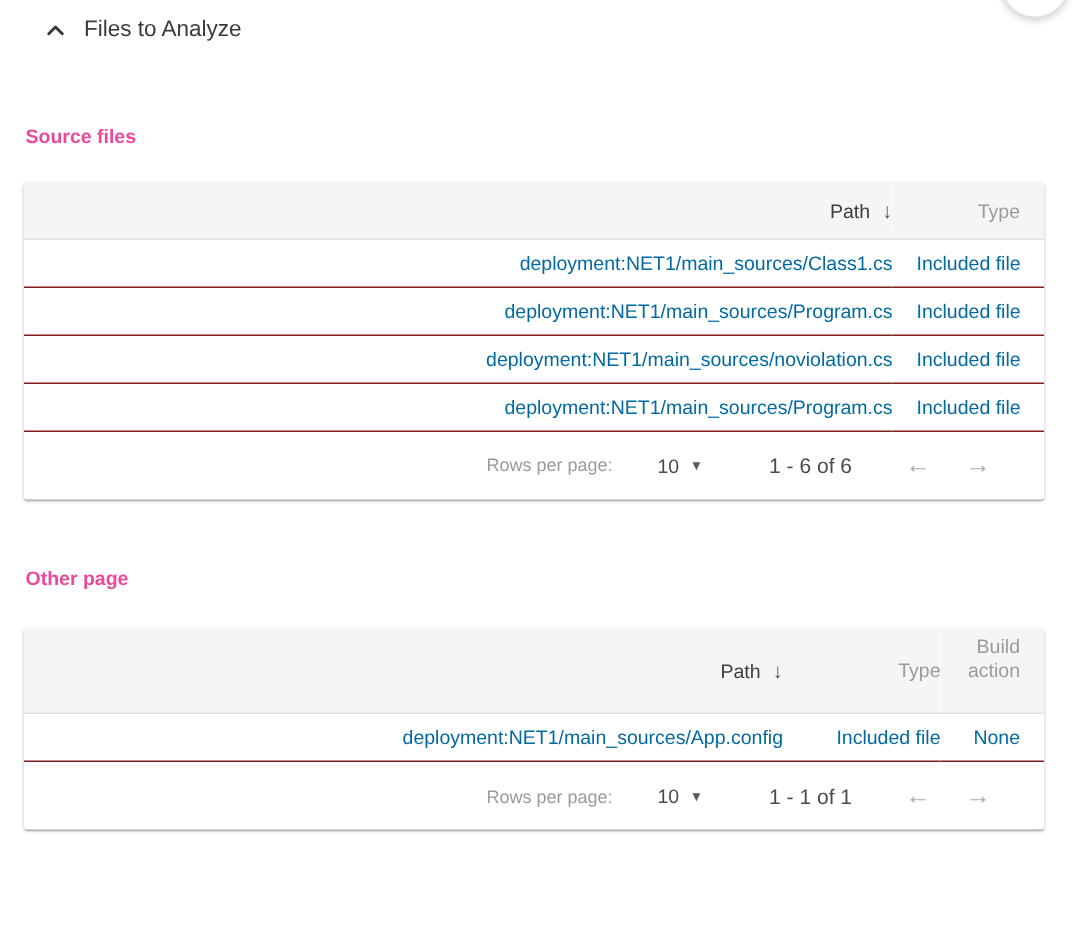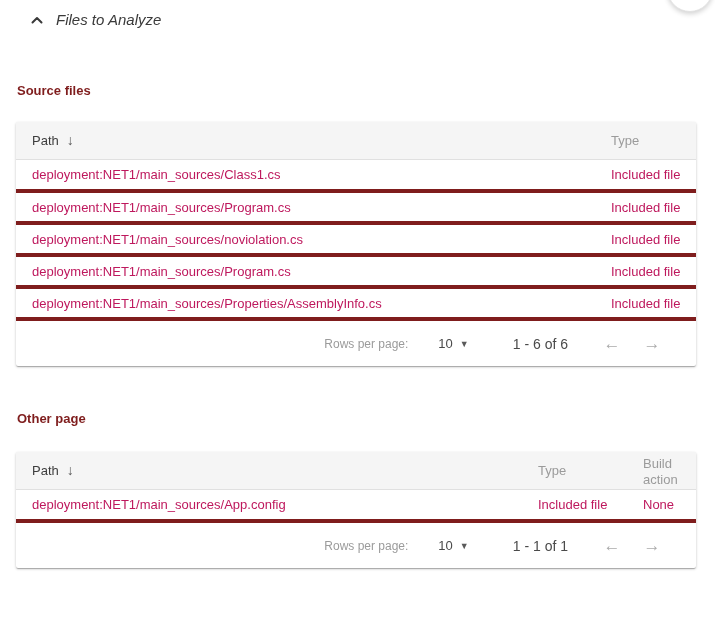--- a/index.html
+++ b/index.html
@@ -35,7 +35,7 @@
     cursor: pointer;
     margin-right: 11px;
   }
-  .section-title { font-size: 15px; color: #3a3a3a; font-style: italic; }
+  .section-title { font-size: 15px; color: #3a3a3a; }
 
   .group-label {
     font-size: 13px; font-weight: 700; color: #7f1d1d;

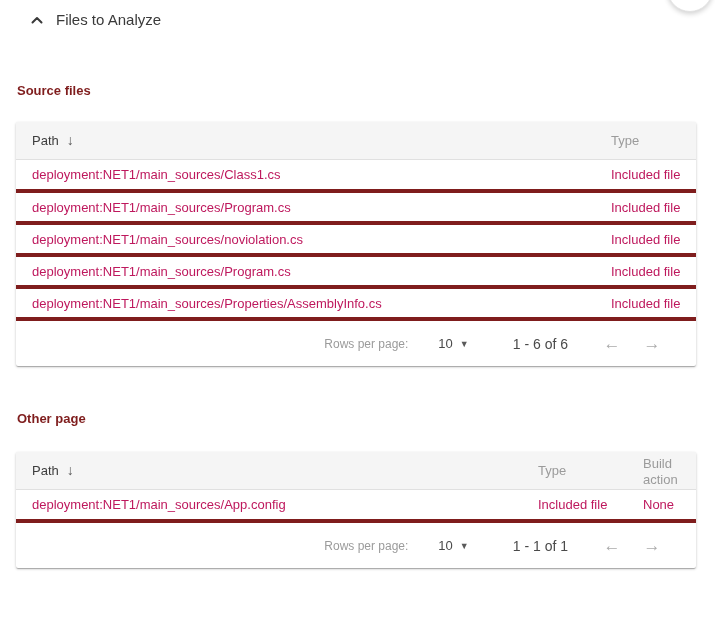--- a/index.html
+++ b/index.html
@@ -38,7 +38,7 @@
   .section-title { font-size: 15px; color: #3a3a3a; }
 
   .group-label {
-    font-size: 13px; font-weight: 700; color: #7f1d1d;
+    font-size: 13px; font-weight: 700; color: #ec4899;
     margin: 55px 0 0 17px;
   }
   .group-label.other { margin-top: 45px; }

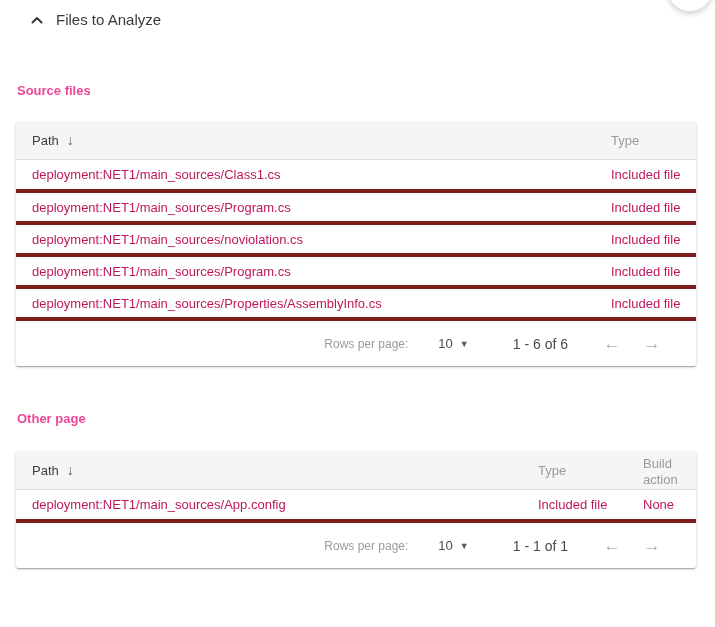--- a/index.html
+++ b/index.html
@@ -53,7 +53,7 @@
 
   table { width: 100%; border-collapse: collapse; table-layout: fixed; }
   th, td {
-    text-align: left;
+    text-align: right;
     font-size: 13px;
     padding: 0 0 0 16px;
     white-space: nowrap; overflow: hidden;

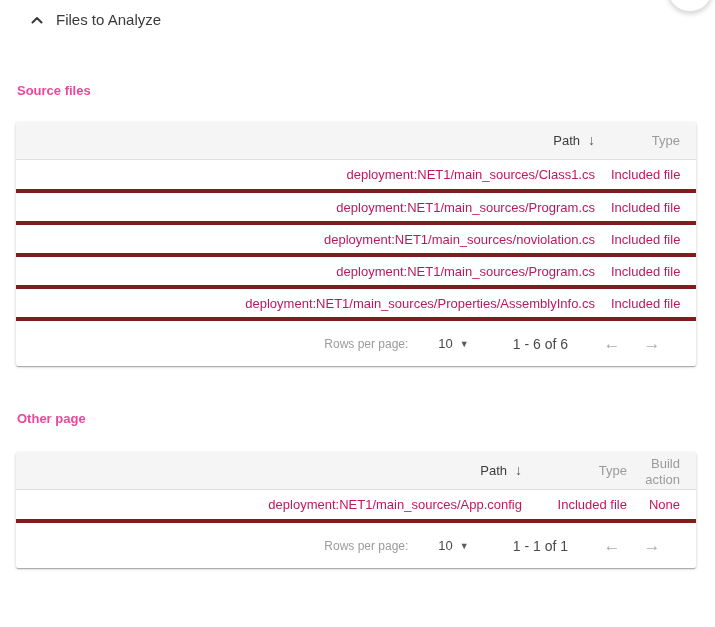--- a/index.html
+++ b/index.html
@@ -70,8 +70,8 @@
   thead th.wrap { white-space: normal; line-height: 1.25; padding-top: 4px; padding-bottom: 0; }
   tbody td {
     height: 32px;
-    color: #be185d;
-    border-bottom: 4px solid #7f1d1d;
+    color: #0369a1;
+    border-bottom: 1px solid #7f1d1d;
     vertical-align: middle;
   }
   .col-type-1 { width: 101px; }

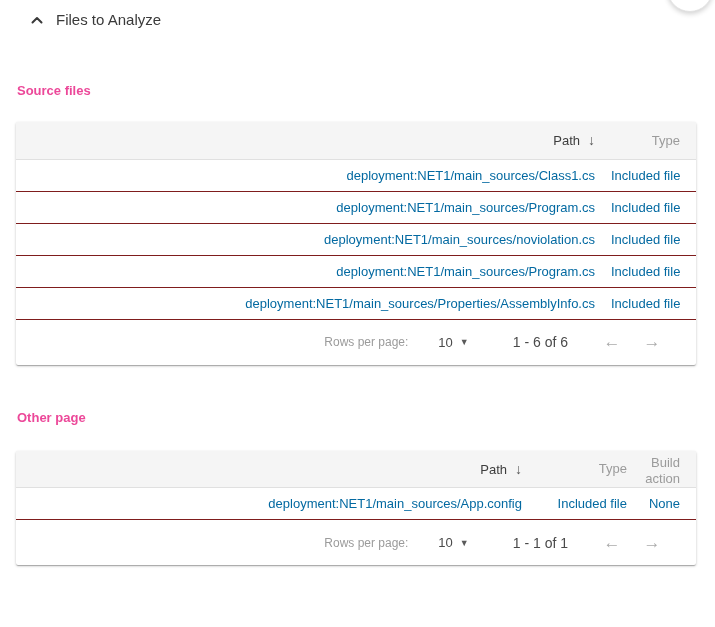--- a/index.html
+++ b/index.html
@@ -162,10 +162,6 @@
         </tr>
         <tr>
           <td>deployment:NET1/main_sources/Program.cs</td>
-          <td class="last-col">Included file</td>
-        </tr>
-        <tr>
-          <td>deployment:NET1/main_sources/Properties/AssemblyInfo.cs</td>
           <td class="last-col">Included file</td>
         </tr>
       </tbody>

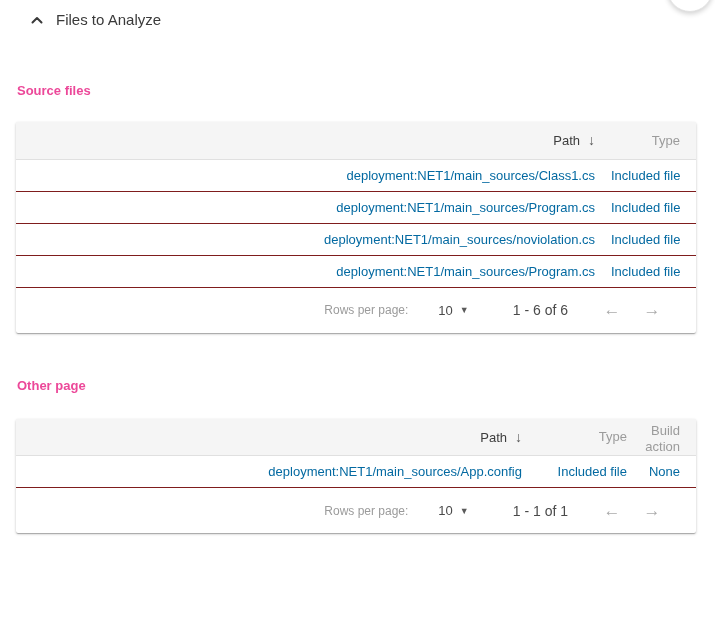--- a/index.html
+++ b/index.html
@@ -67,7 +67,7 @@
     vertical-align: middle;
   }
   thead th.muted { color: #9b9b9b; }
-  thead th.wrap { white-space: normal; line-height: 1.25; padding-top: 4px; padding-bottom: 0; }
+  thead th.wrap { white-space: normal; line-height: 1.25; padding-top: 4px; padding-bottom: 20px; }
   tbody td {
     height: 32px;
     color: #0369a1;

